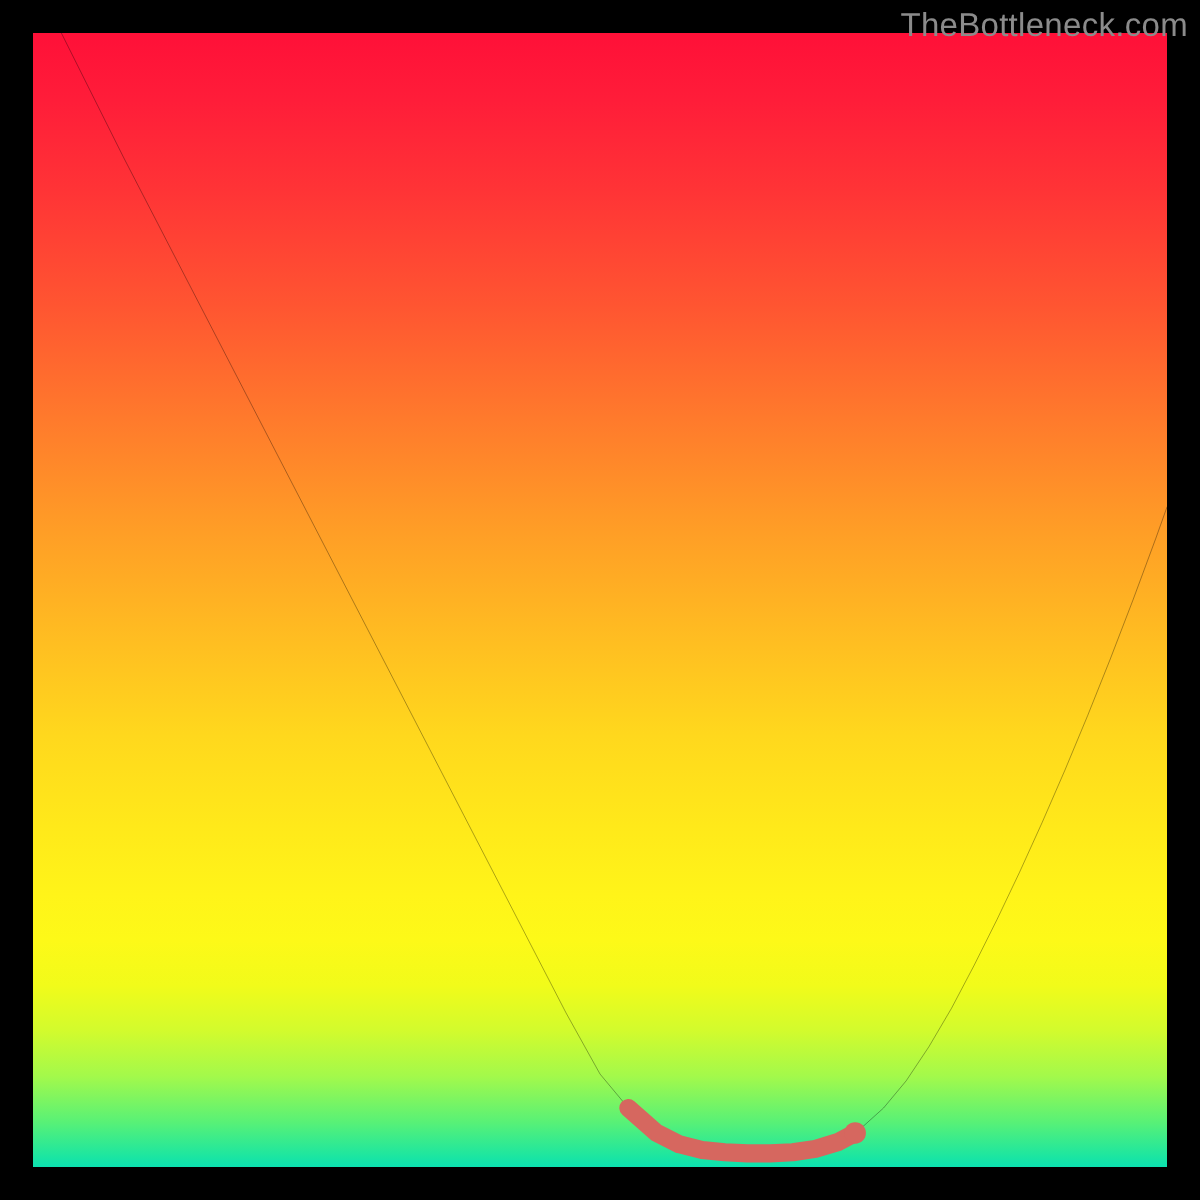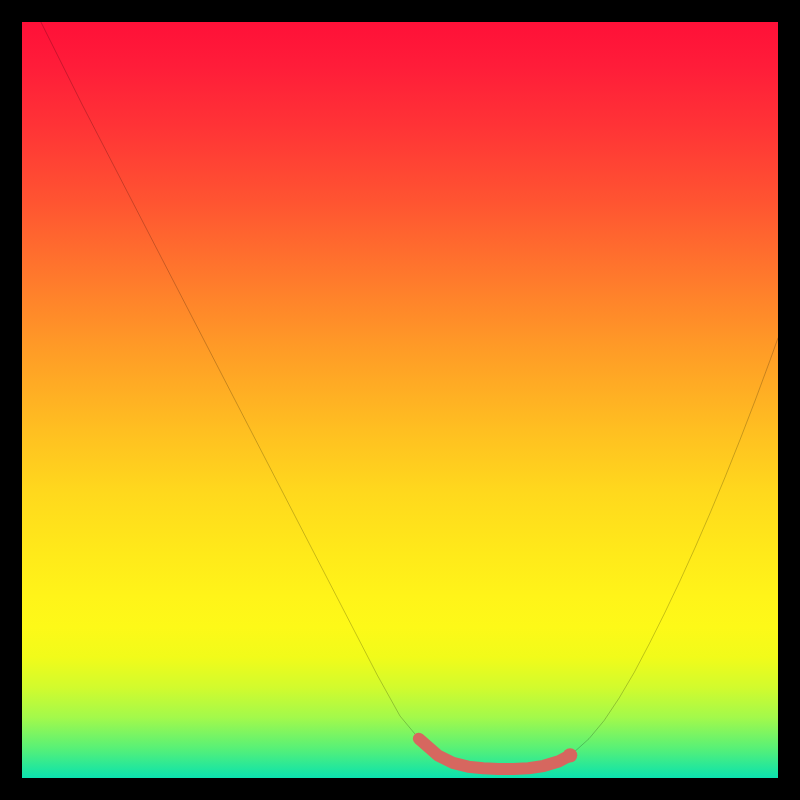--- a/index.html
+++ b/index.html
@@ -86,6 +86,7 @@
     </svg>
   </div>
 
+  <div class="watermark">TheBottleneck.com</div>
 </div>
 
 </body></html>

